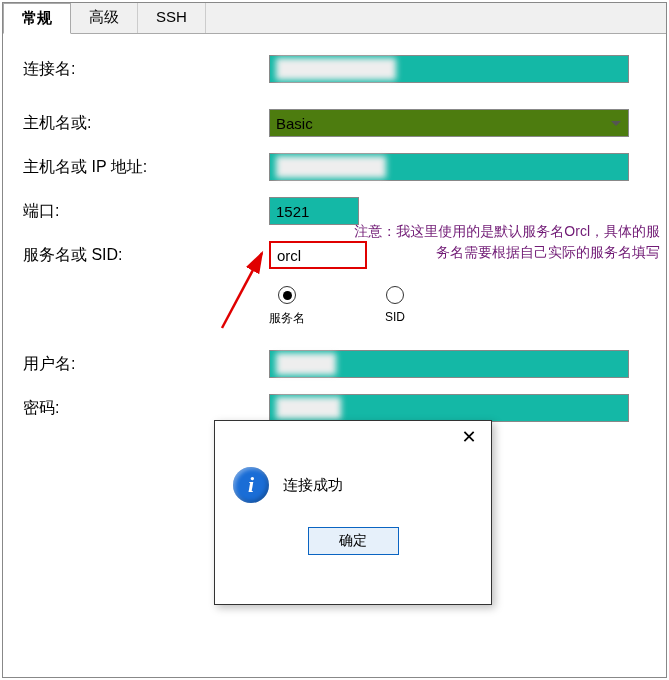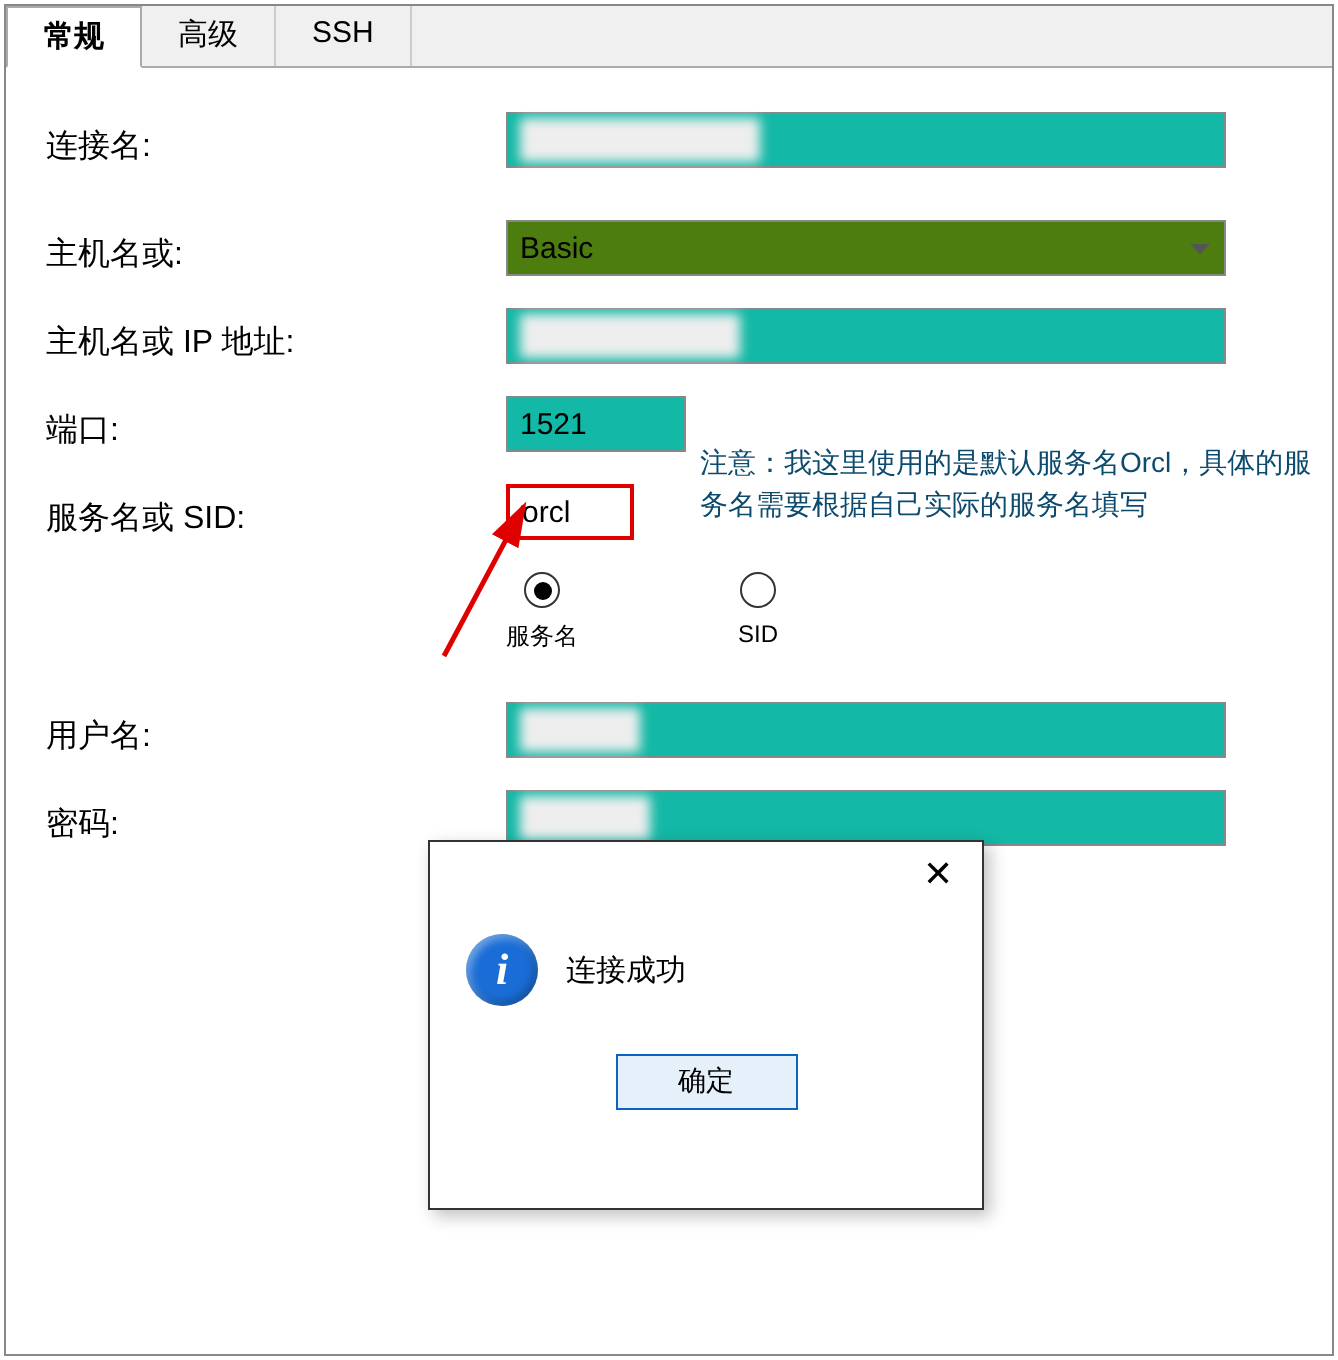--- a/index.html
+++ b/index.html
@@ -45,9 +45,10 @@
     }
     .row {
       display: flex;
-      align-items: flex-end;
+      align-items: center;
       margin-bottom: 14px;
       min-height: 30px;
+      gap: 16px;
     }
     .row.spaced { margin-top: 24px; }
     .label {

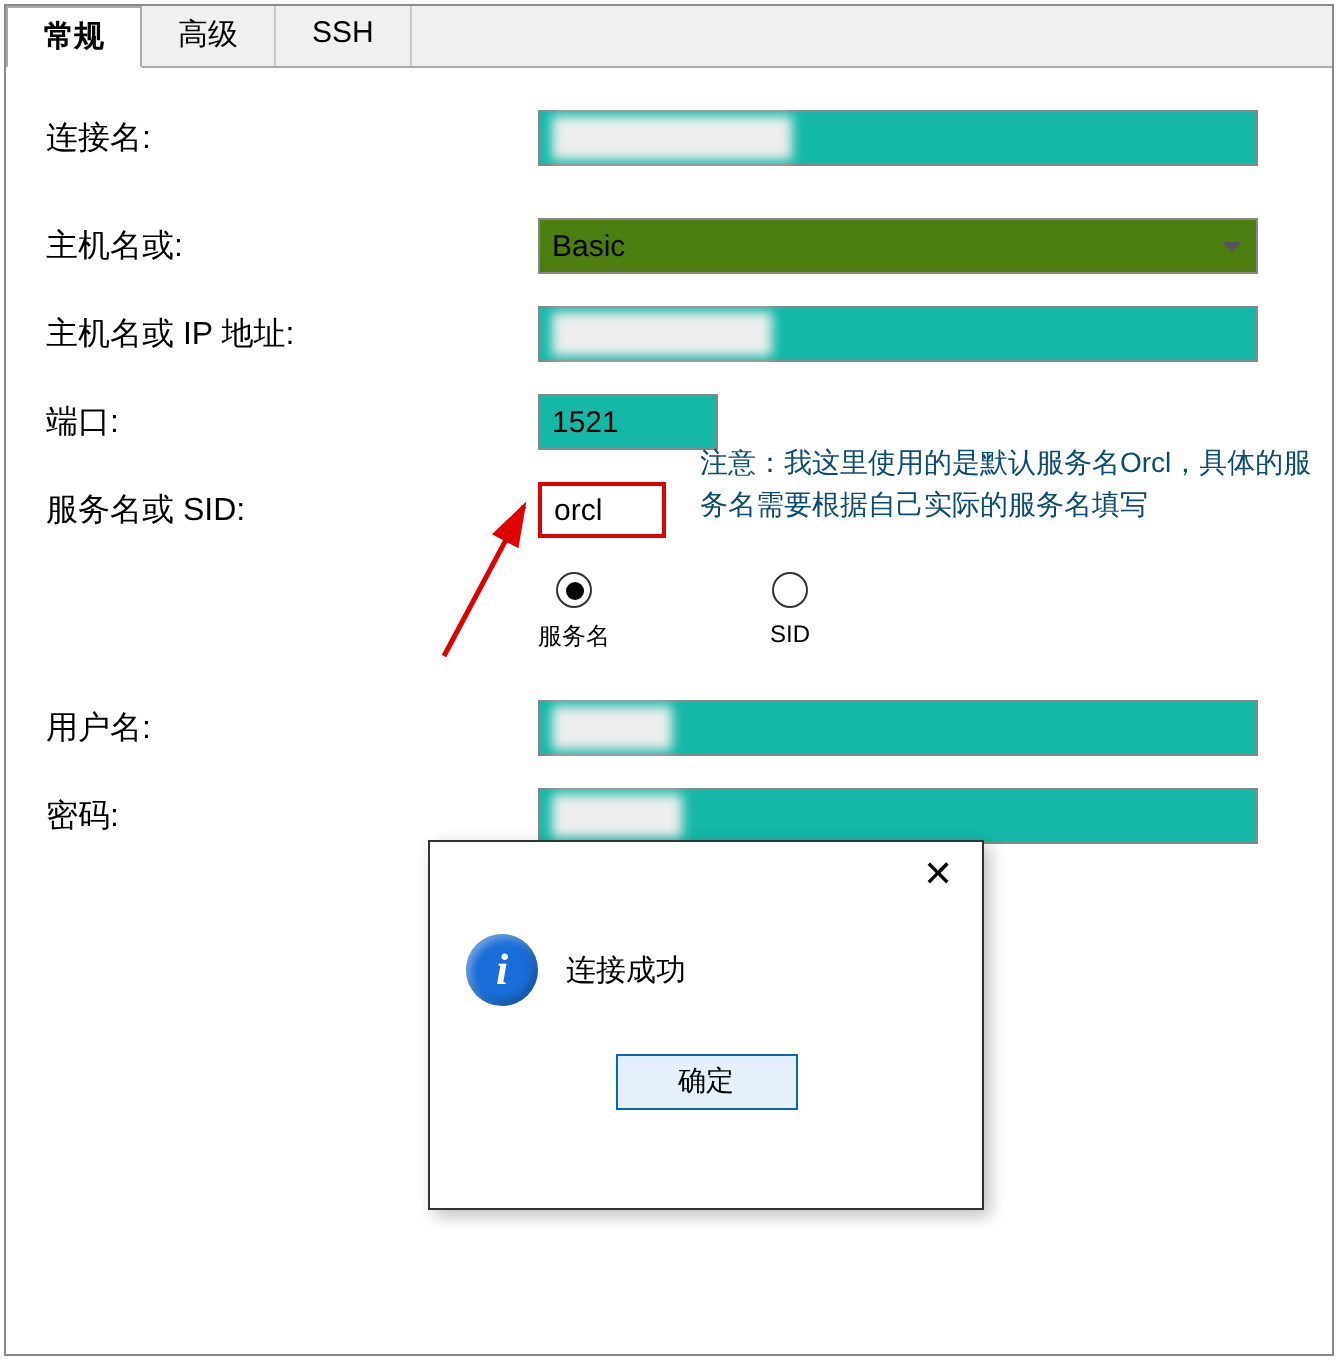--- a/index.html
+++ b/index.html
@@ -146,12 +146,13 @@
     }
     .annotation {
       position: absolute;
-      color: #0c4a6e;
+      color: #701a75;
       font-size: 14px;
       line-height: 1.5;
       left: 350px;
       top: 221px;
       width: 310px;
+      text-align: right;
     }
     .arrow-svg {
       position: absolute;

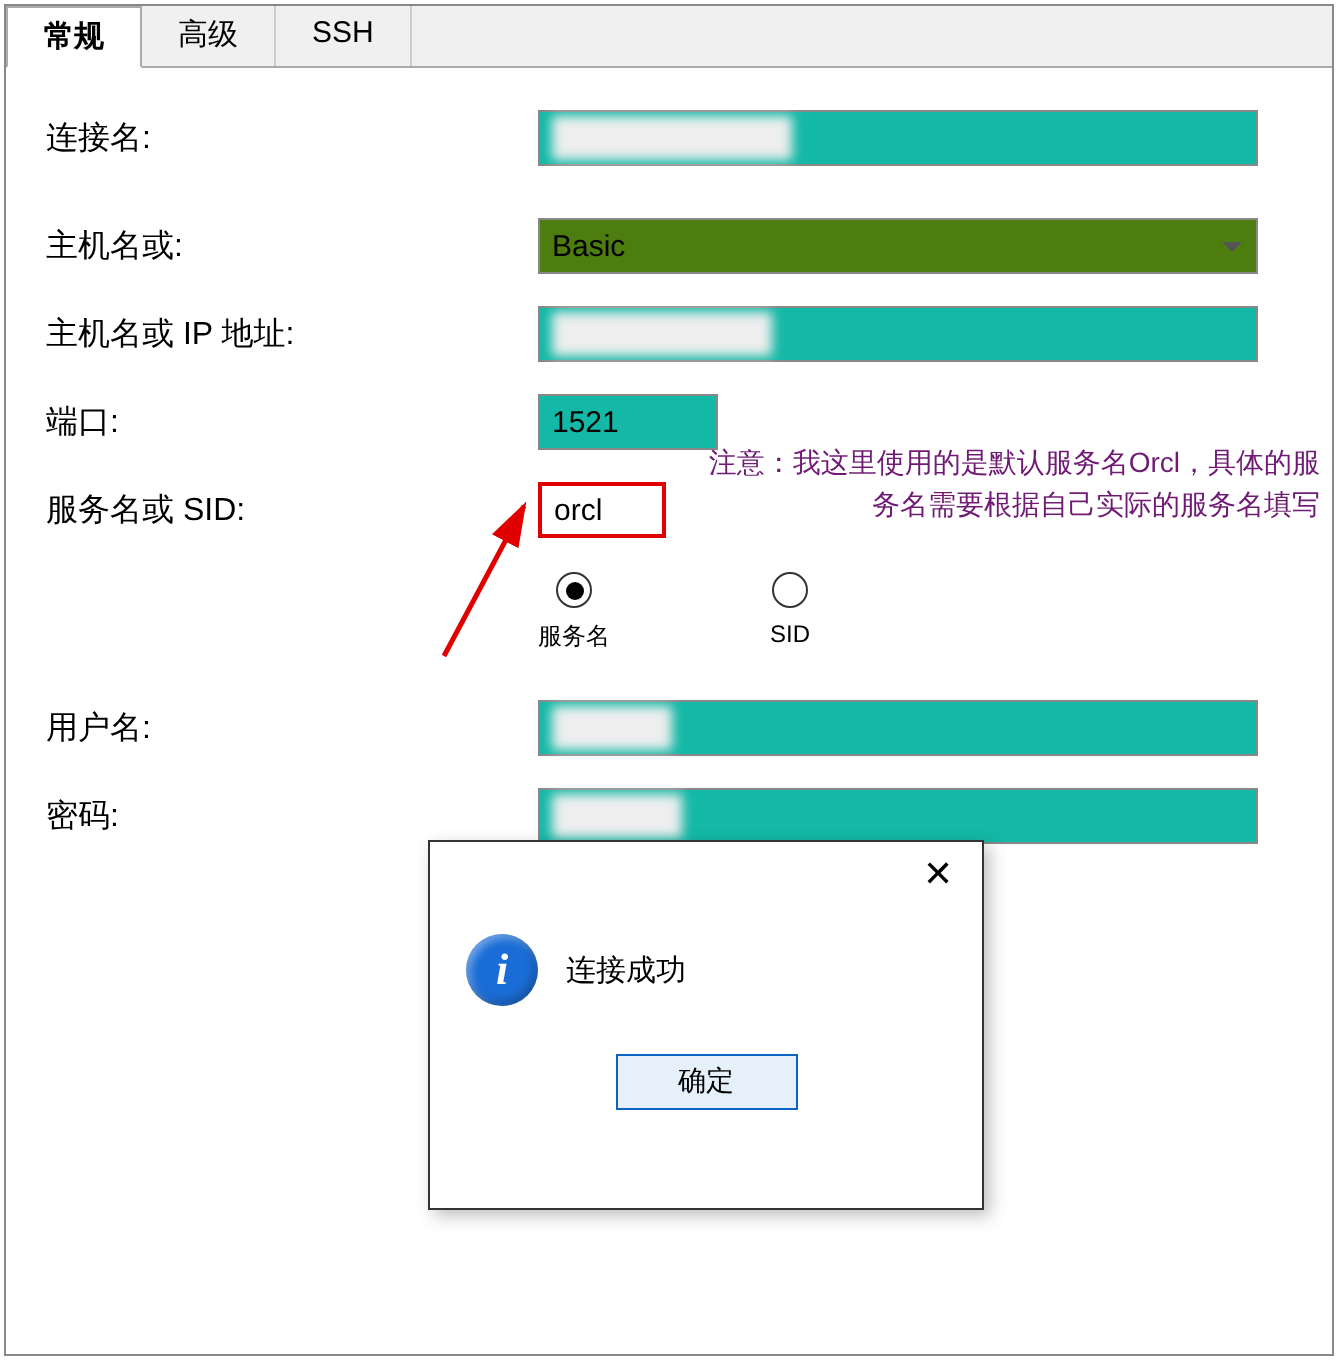--- a/index.html
+++ b/index.html
@@ -87,7 +87,7 @@
     }
     .port-input { width: 90px; }
     .service-input {
-      width: 64px;
+      width: 98px;
       border: 2px solid #e00000;
       color: #000;
       font-size: 15px;

